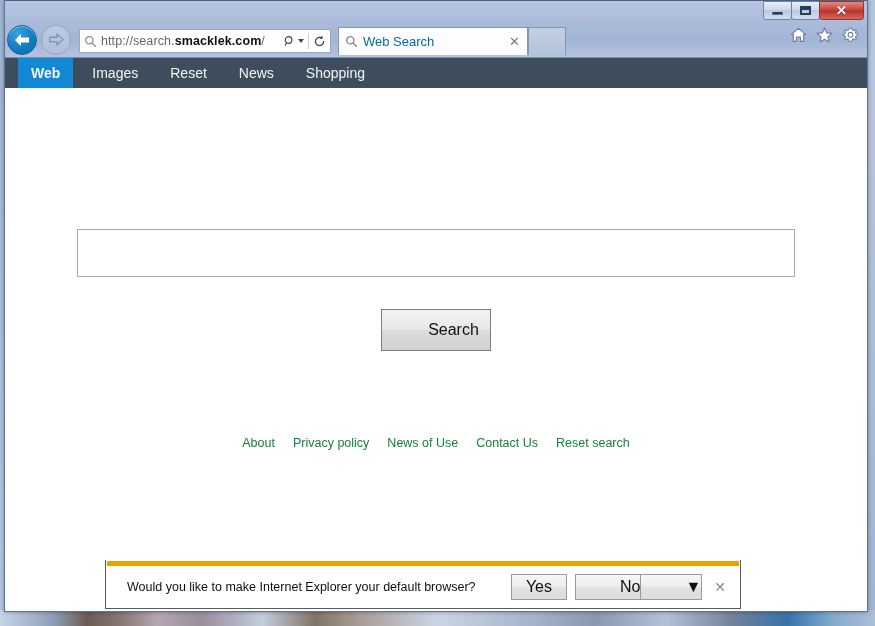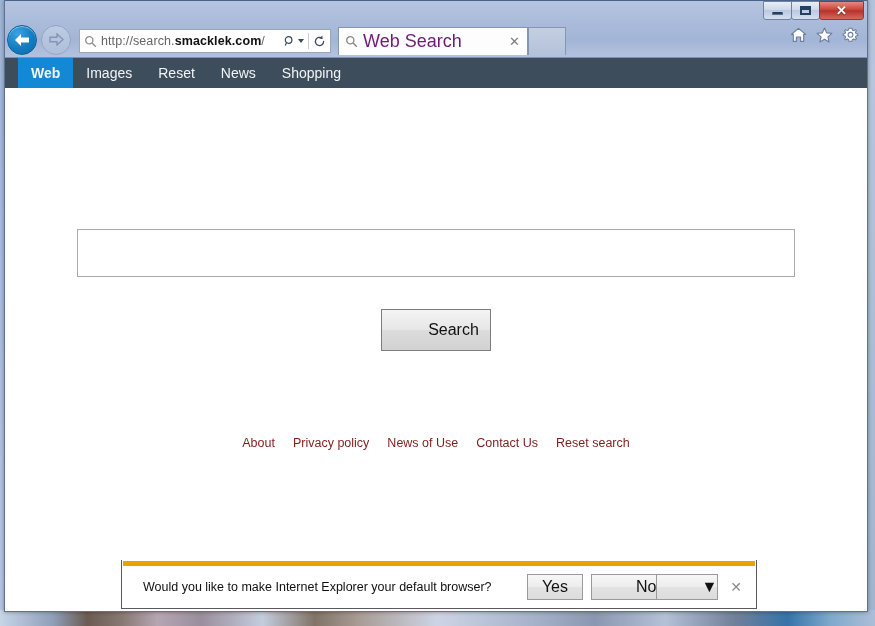--- a/index.html
+++ b/index.html
@@ -163,8 +163,8 @@
   .tab-favicon { flex: none; margin-right: 5px; opacity: .8; }
   .tab-title {
     flex: 1 1 auto;
-    font-size: 18px;
-    color: #701a75;
+    font-size: 13px;
+    color: #0369a1;
     white-space: nowrap;
     overflow: hidden;
   }

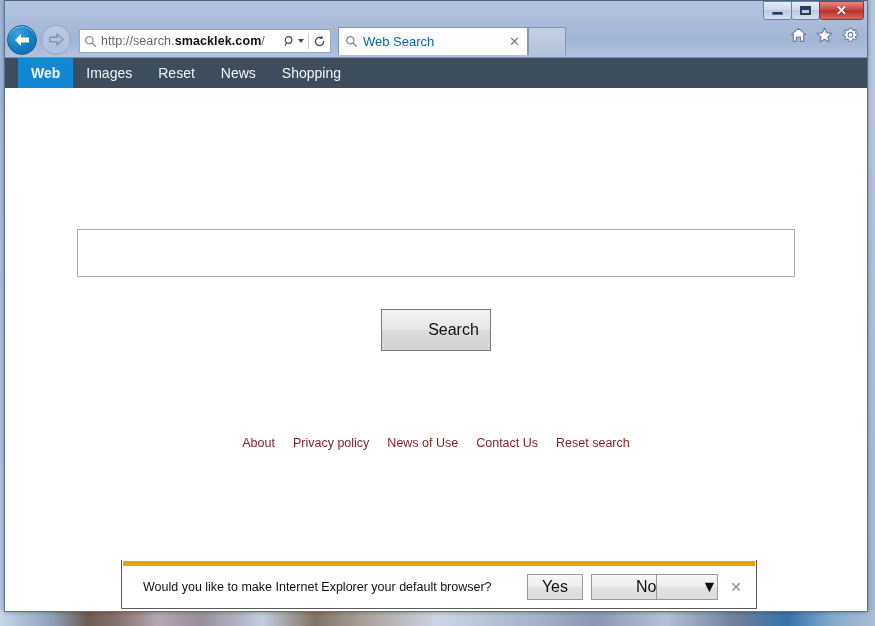--- a/index.html
+++ b/index.html
@@ -201,6 +201,7 @@
     align-items: stretch;
     flex: none;
     padding-left: 13px;
+    gap: 6px;
   }
   .sitenav-item {
     display: flex;

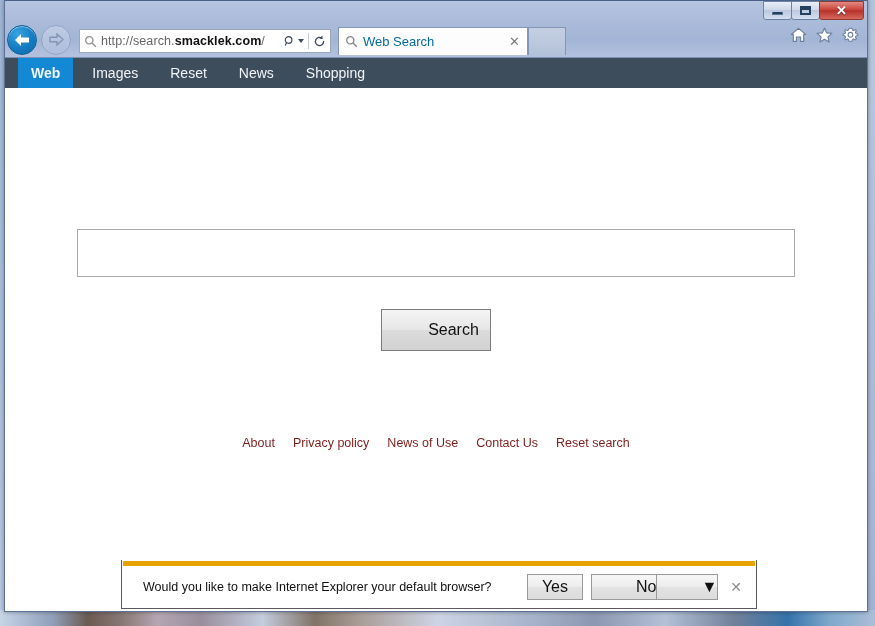--- a/index.html
+++ b/index.html
@@ -262,7 +262,7 @@
   }
   .footer-links a {
     font-size: 12.5px;
-    color: #7f1d1d;
+    color: #15803d;
     text-decoration: none;
     margin: 0 9px;
     font-family: "Liberation Sans", sans-serif;

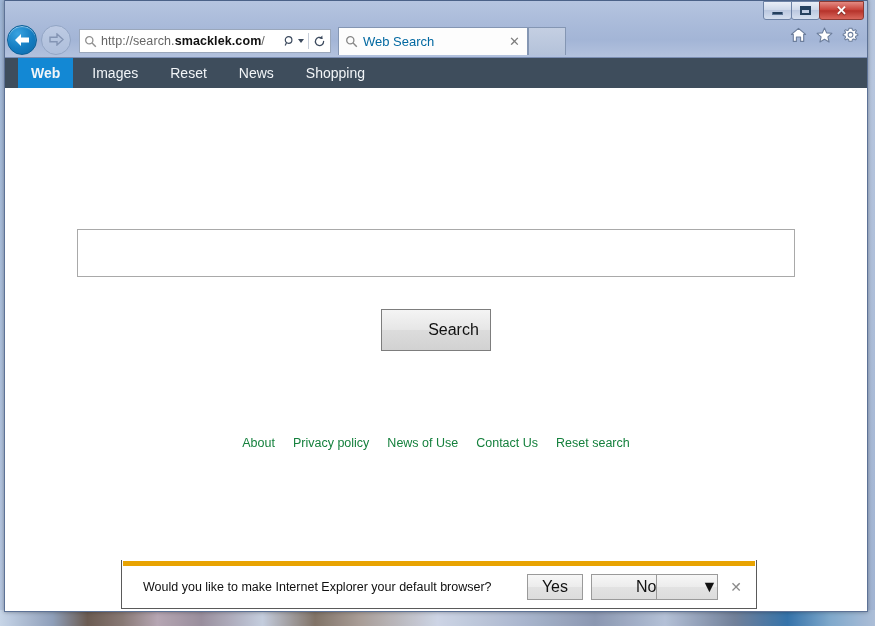--- a/index.html
+++ b/index.html
@@ -278,7 +278,6 @@
     border: 1px solid #5a5a5a;
     border-top: none;
     padding: 0;
-    margin-left: 16px;
   }
   .notify-stripe {
     height: 5px;

